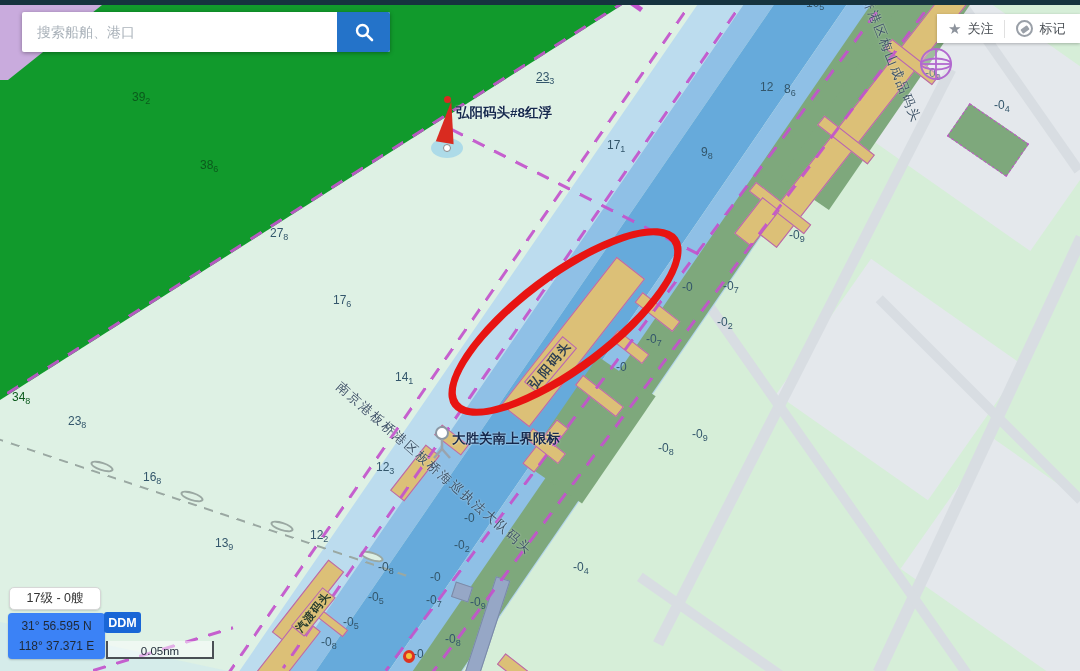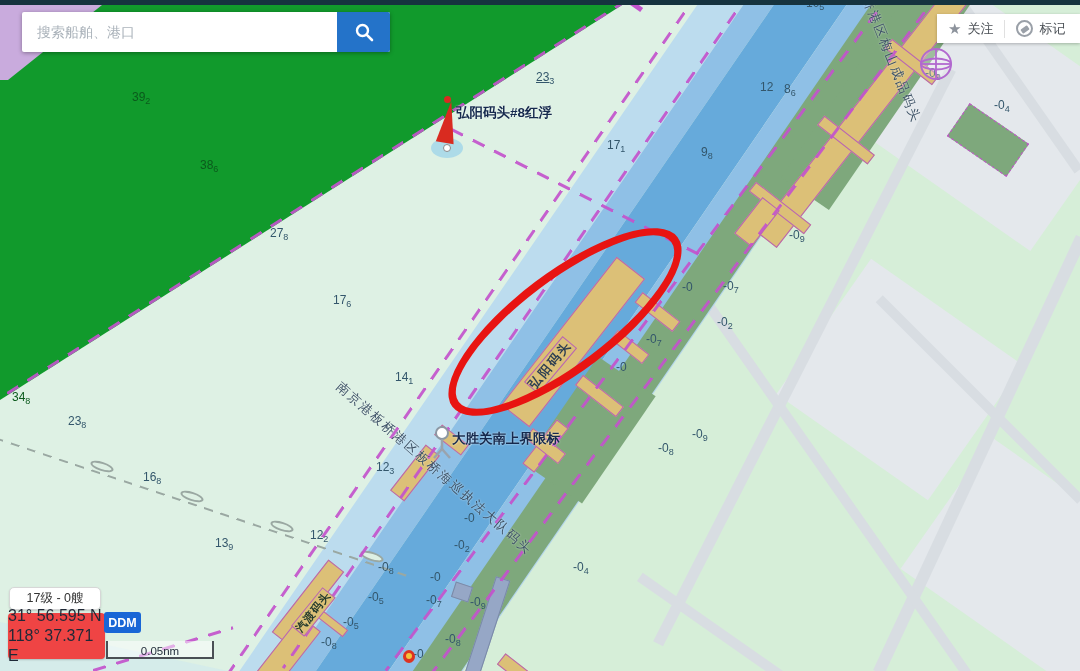--- a/index.html
+++ b/index.html
@@ -86,9 +86,9 @@
   .level-box{left:9px;top:587px;min-width:92px;height:23px;background:#fff;border:1px solid #d7d7d7;
     border-radius:5px;box-shadow:0 1px 2px rgba(0,0,0,.15);display:flex;align-items:center;
     justify-content:center;font-size:12.5px;color:#333;z-index:30;padding:0 8px;}
-  .coord-box{left:8px;top:613px;width:97px;height:46px;background:#ef4444;border-radius:4px;
-    box-shadow:0 1px 2px rgba(0,0,0,.2);display:flex;flex-direction:column;
-    justify-content:center;font-size:16px;color:#1f2937;line-height:20px;z-index:30;}
+  .coord-box{left:8px;top:613px;width:97px;height:46px;background:#3b82f6;border-radius:4px;
+    box-shadow:0 1px 2px rgba(0,0,0,.2);display:flex;flex-direction:column;align-items:center;
+    justify-content:center;font-size:12px;color:#1f2937;line-height:20px;z-index:30;}
   .ddm-btn{left:104px;top:612px;width:37px;height:21px;background:#1966d6;color:#fff;border:none;
     border-radius:3px;font-size:12.5px;font-weight:bold;z-index:30;cursor:pointer;
     font-family:"Liberation Sans",sans-serif;display:flex;align-items:center;justify-content:center;}

